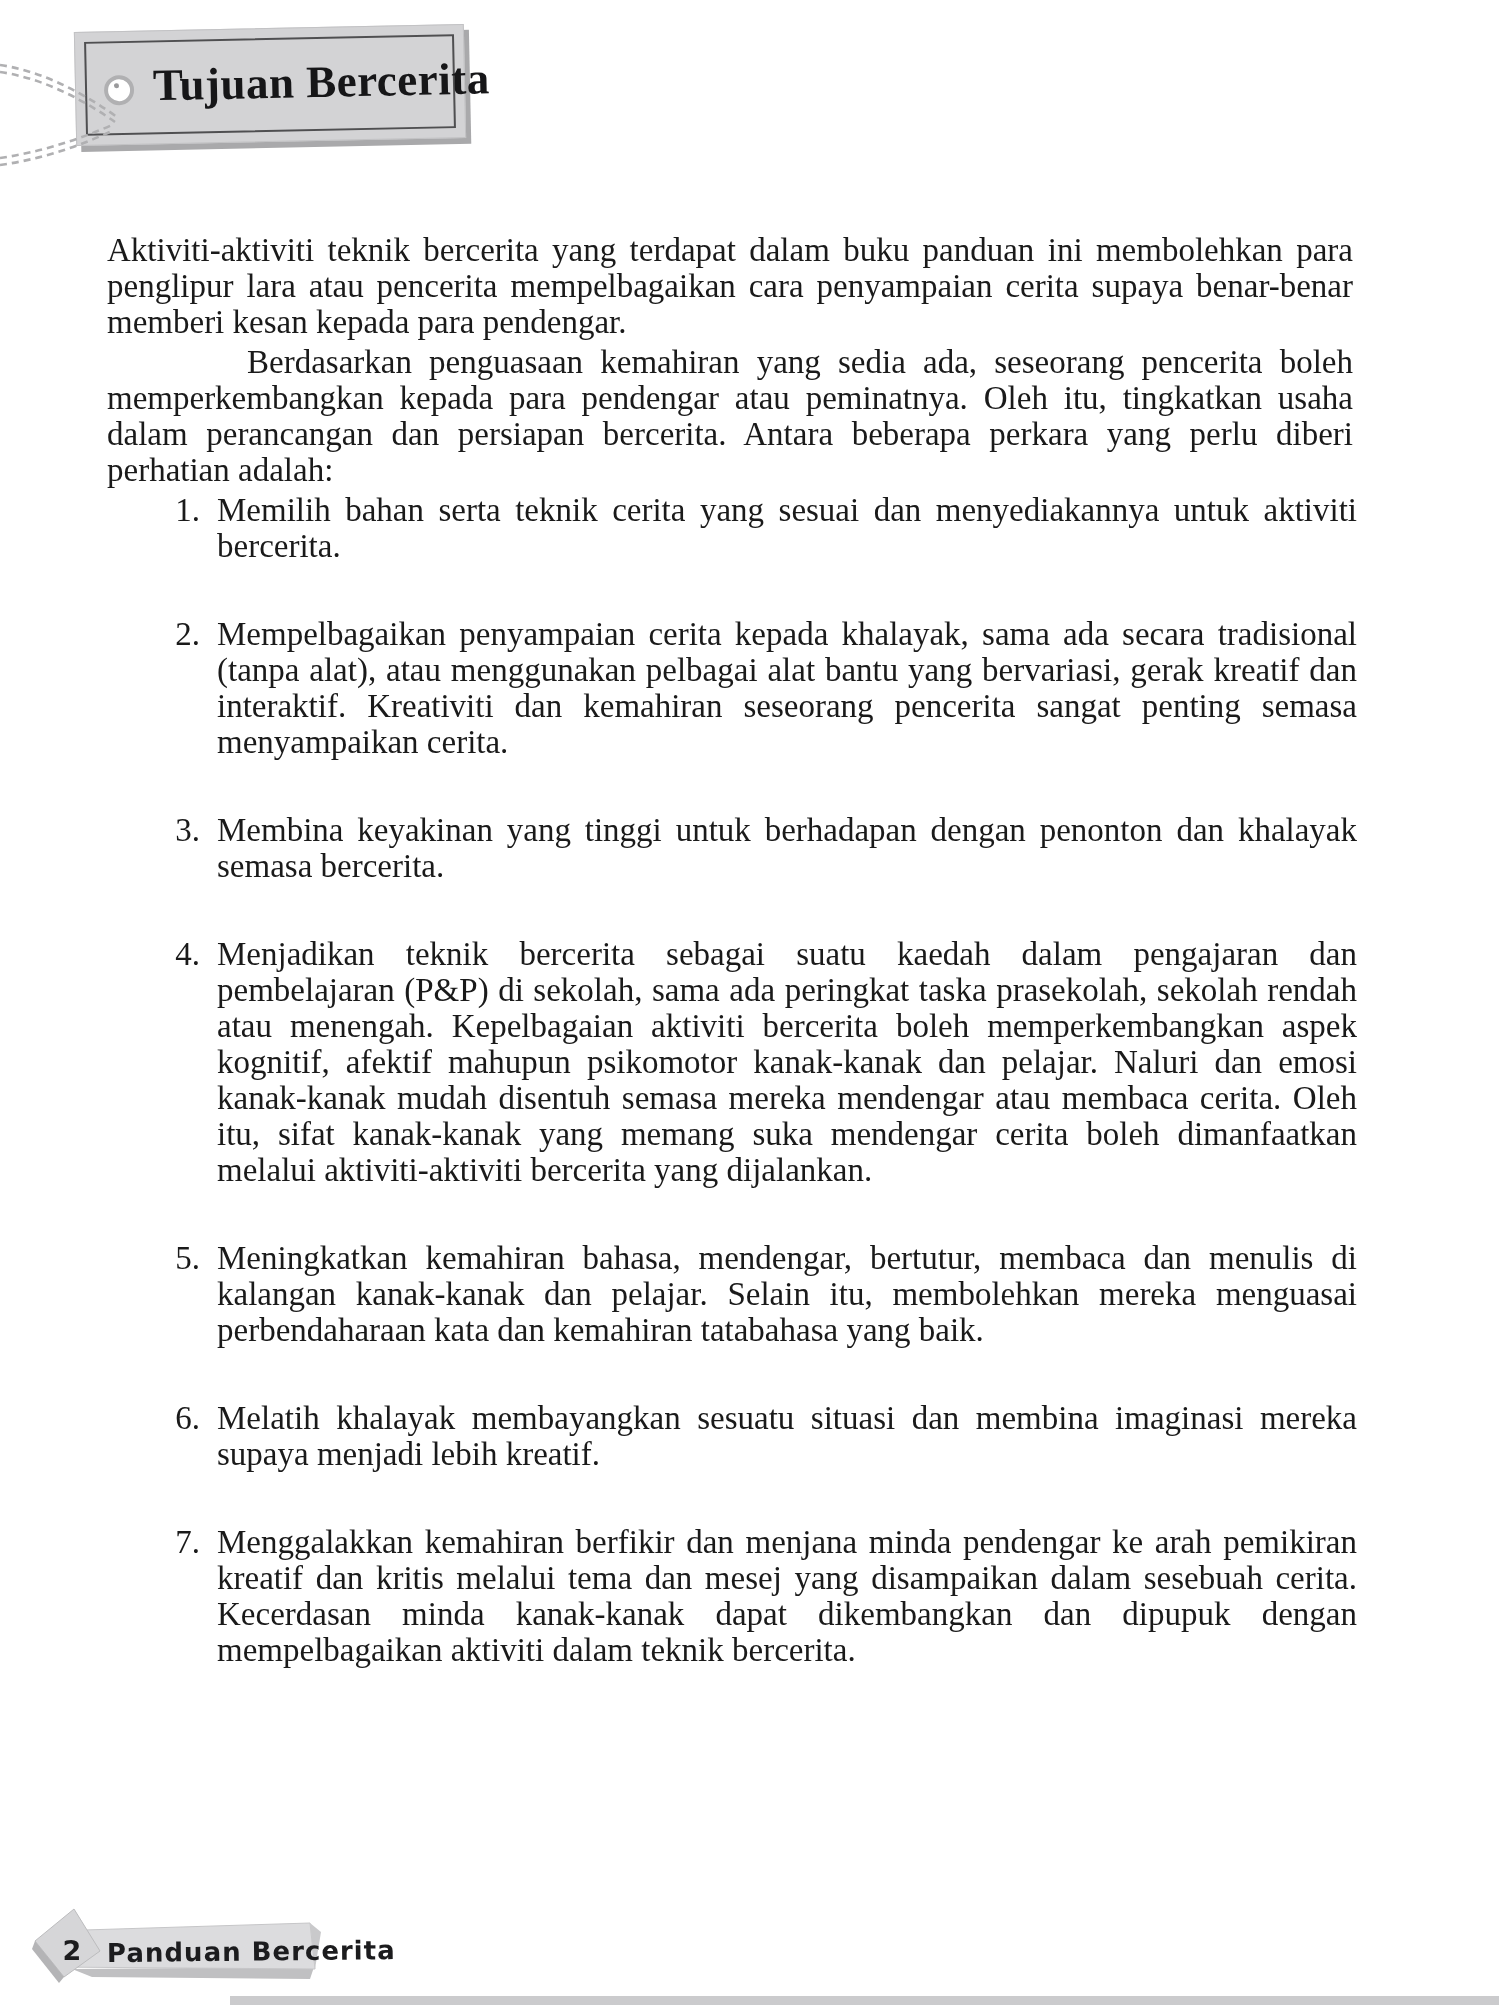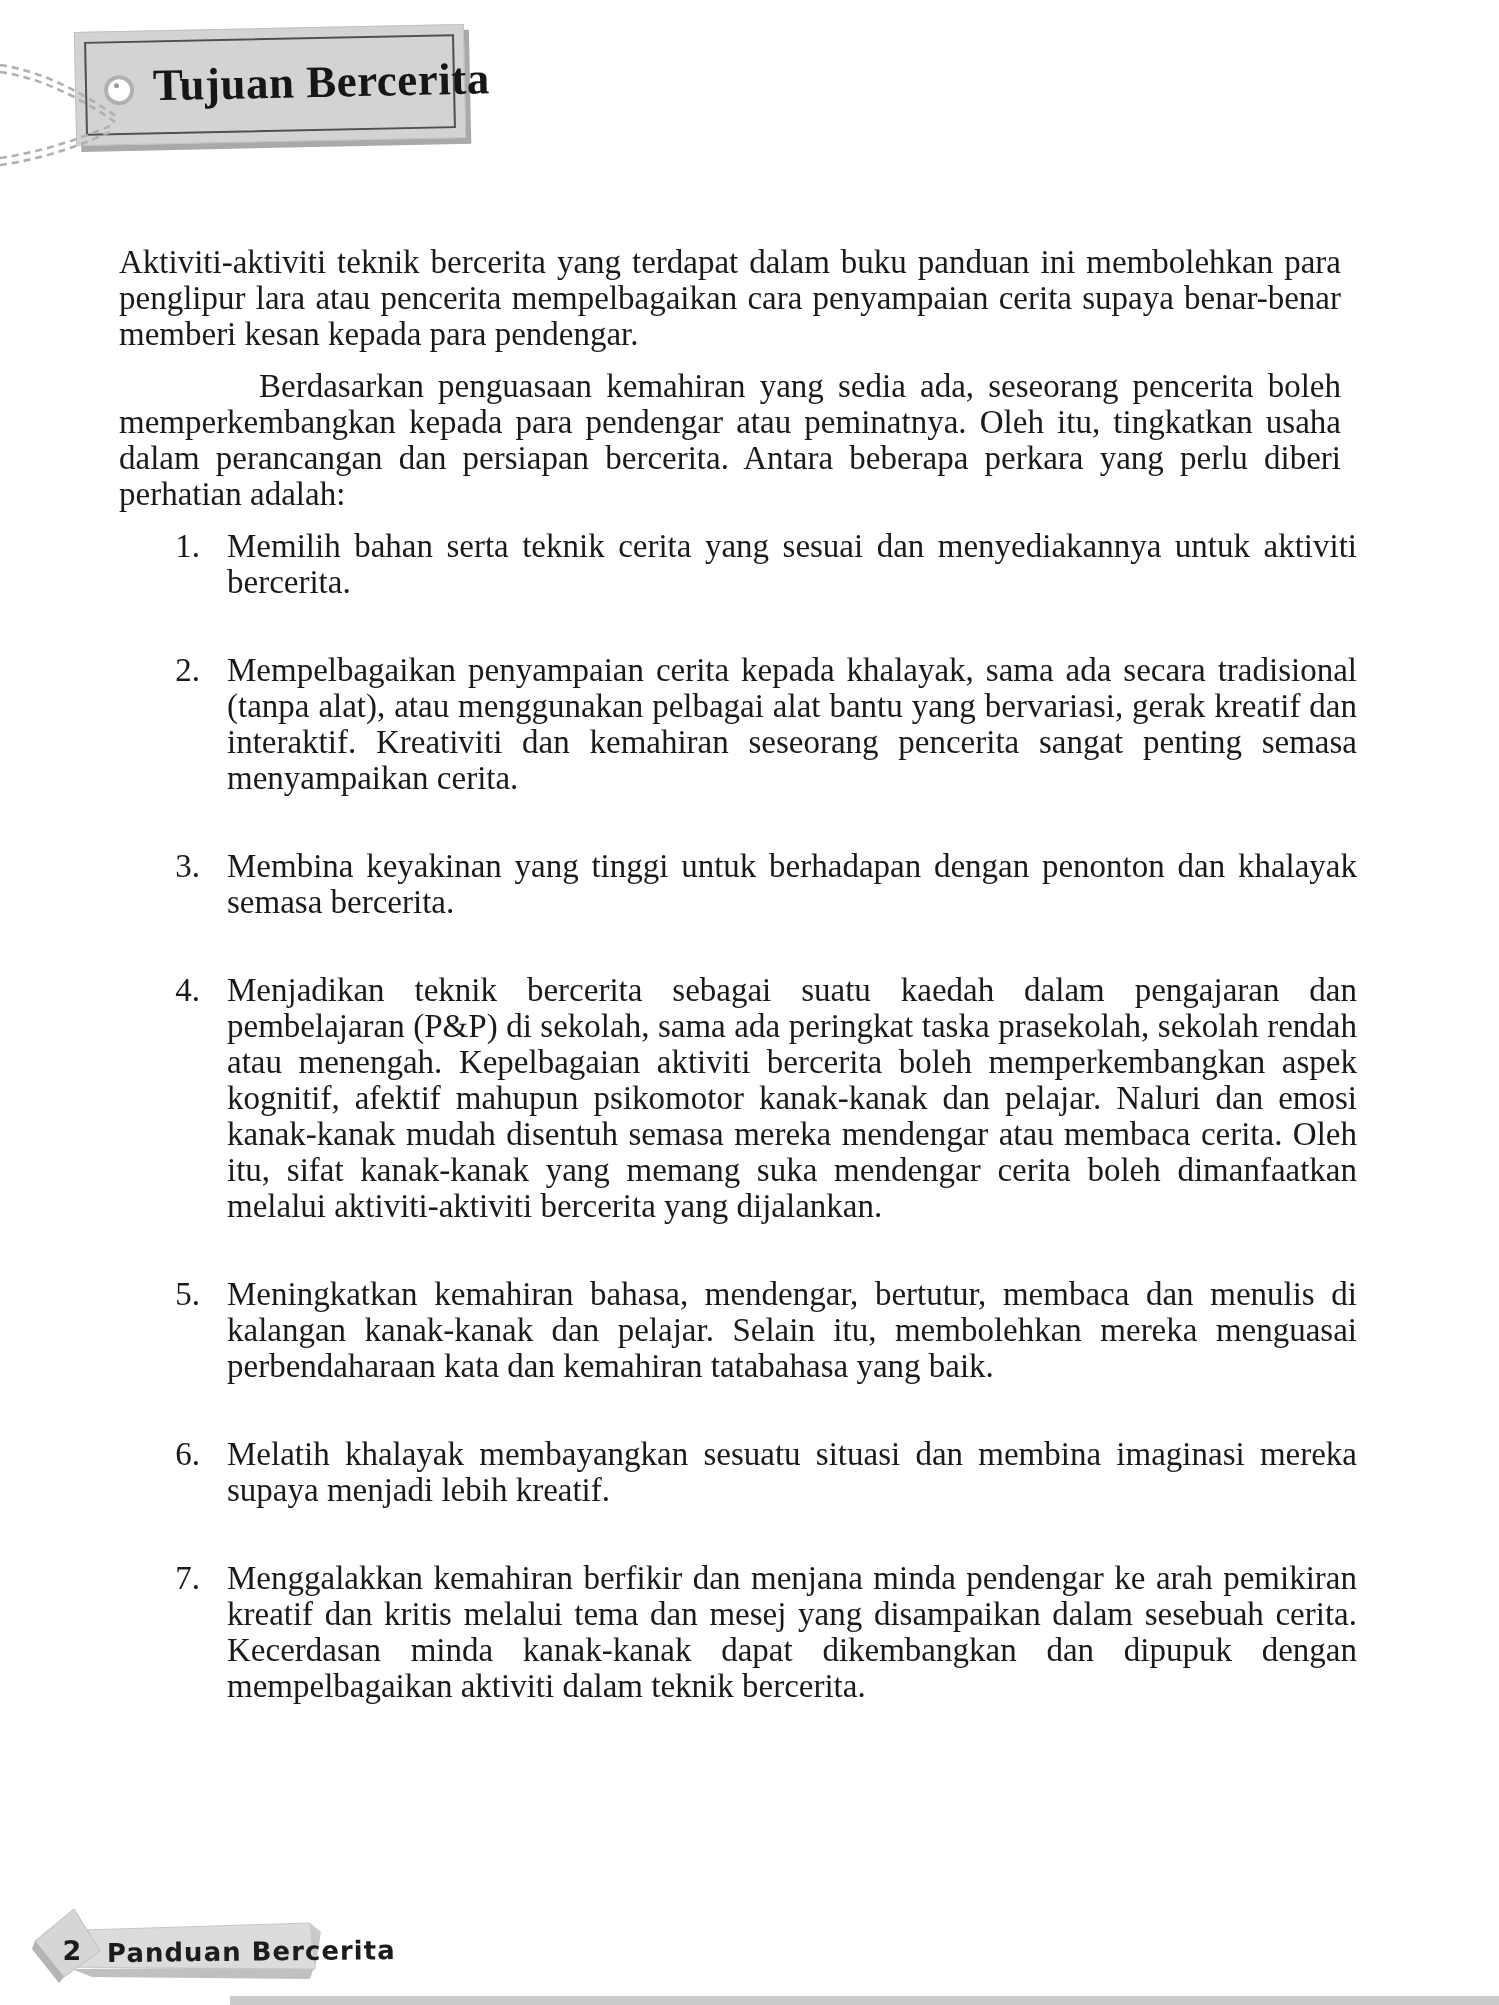--- a/index.html
+++ b/index.html
@@ -53,7 +53,7 @@
     text-align:justify;
     hyphens:none;
   }
-  .content p{margin:16px;}
+  .content p{margin:4px;}
   .para-1{margin:0 0 50px 40px;}
   .para-2{margin:0 0 60px 0;text-indent:140px;}
   ol.tasks{list-style:none;margin:0;padding:0;}

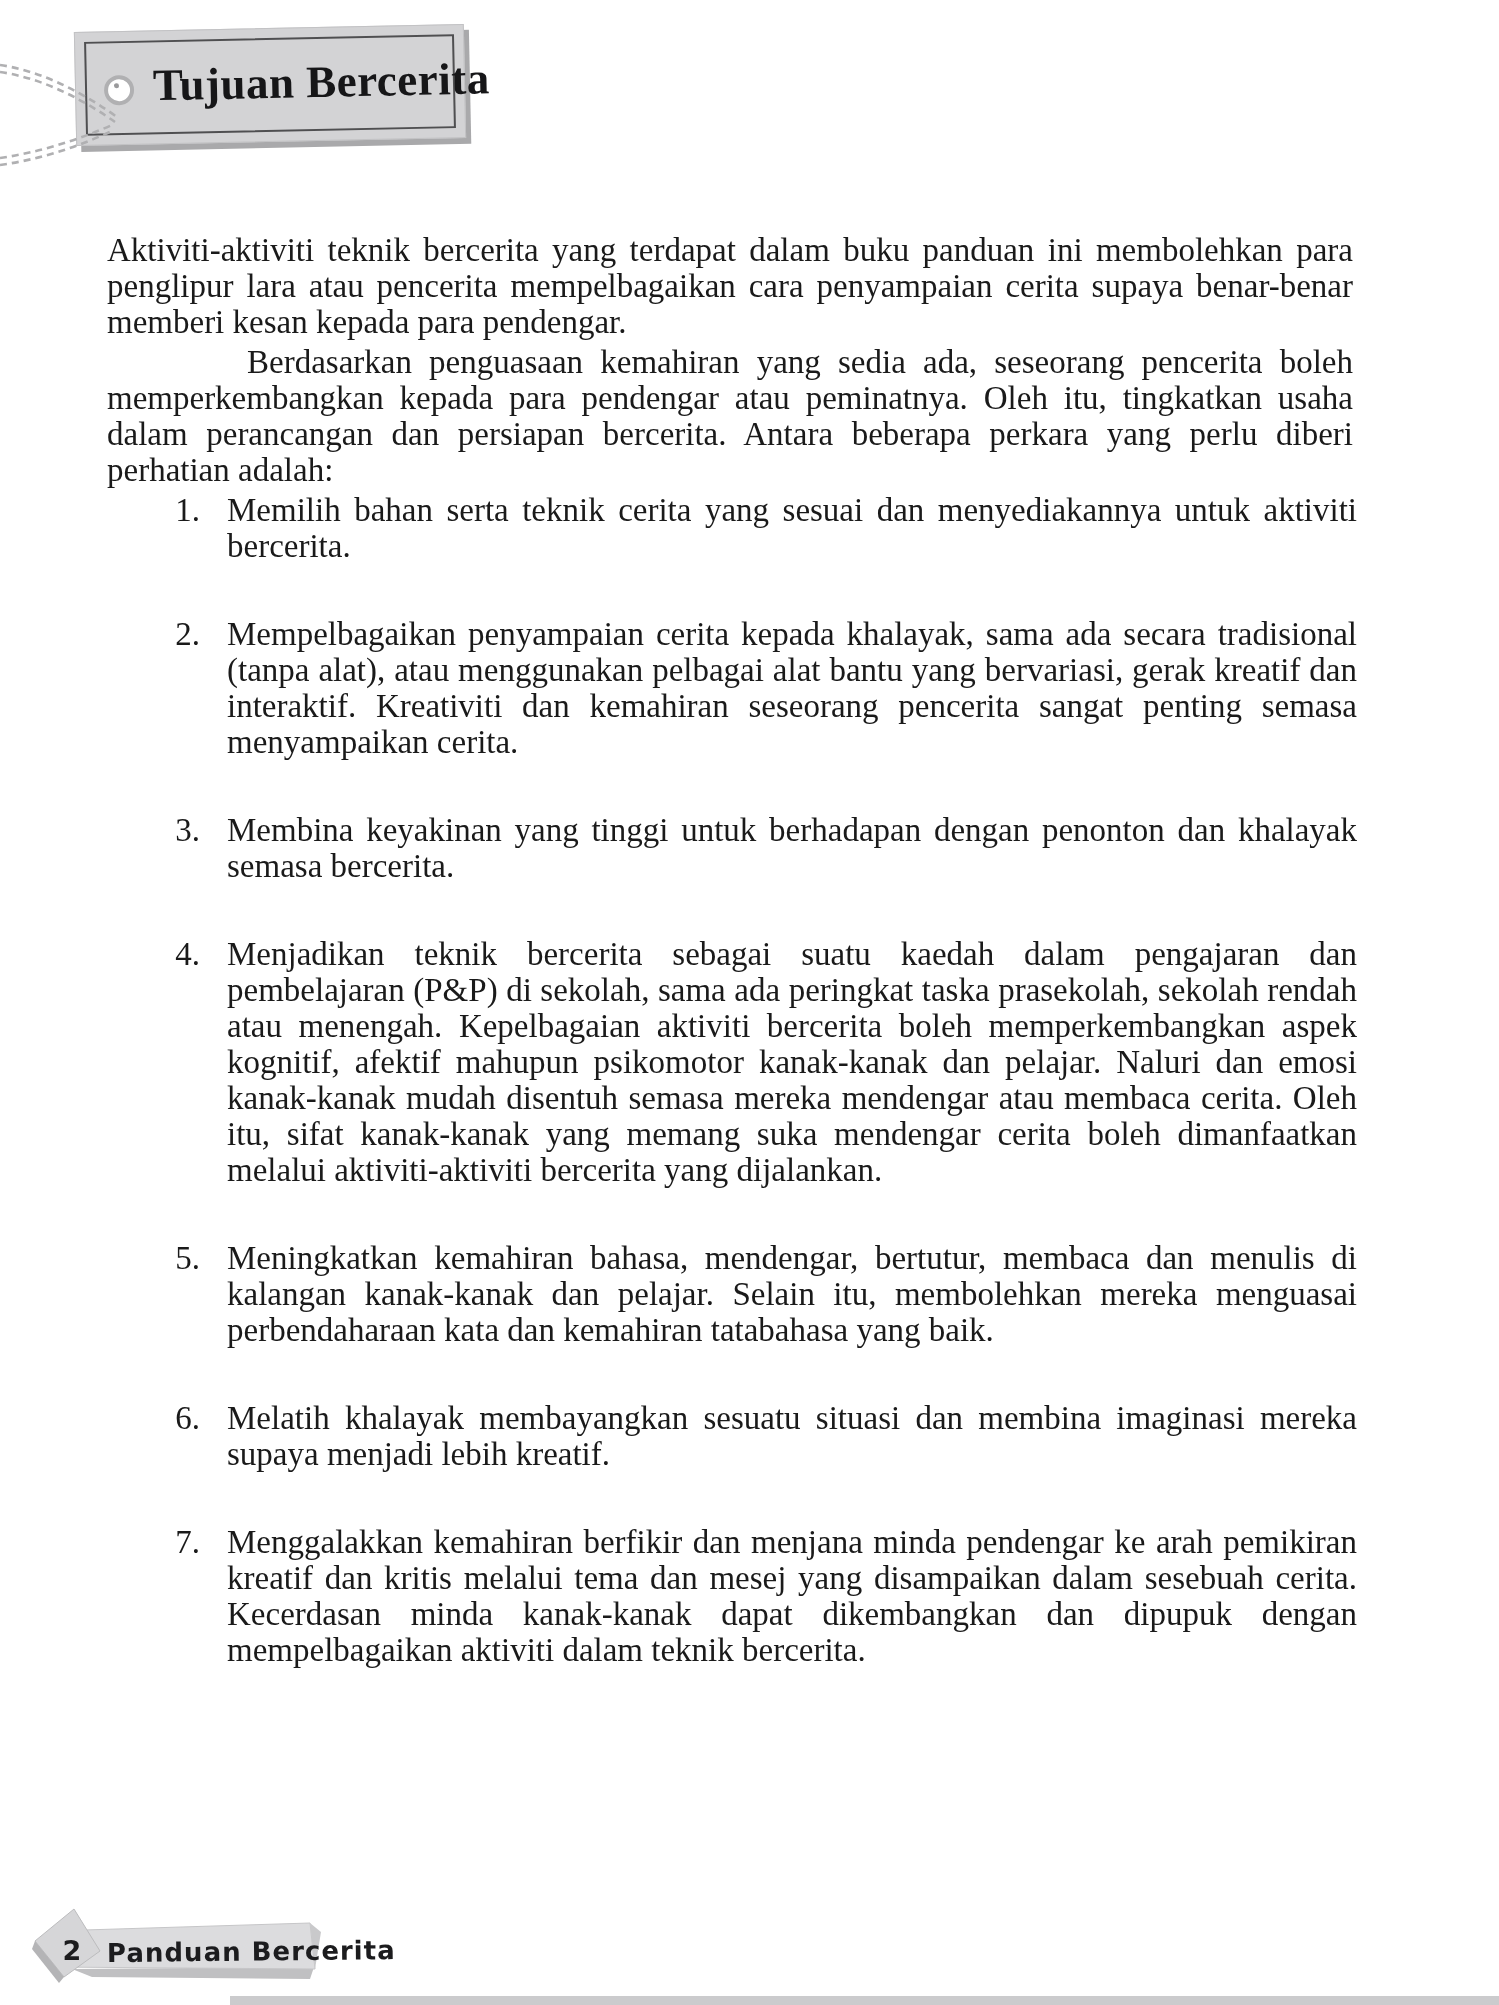--- a/index.html
+++ b/index.html
@@ -63,7 +63,7 @@
     flex:0 0 97px;text-align:right;white-space:nowrap;
   }
   ol.tasks .txt{
-    flex:1;margin-left:27px;text-align:justify;
+    flex:1;margin-left:17px;text-align:justify;
   }
 
   

